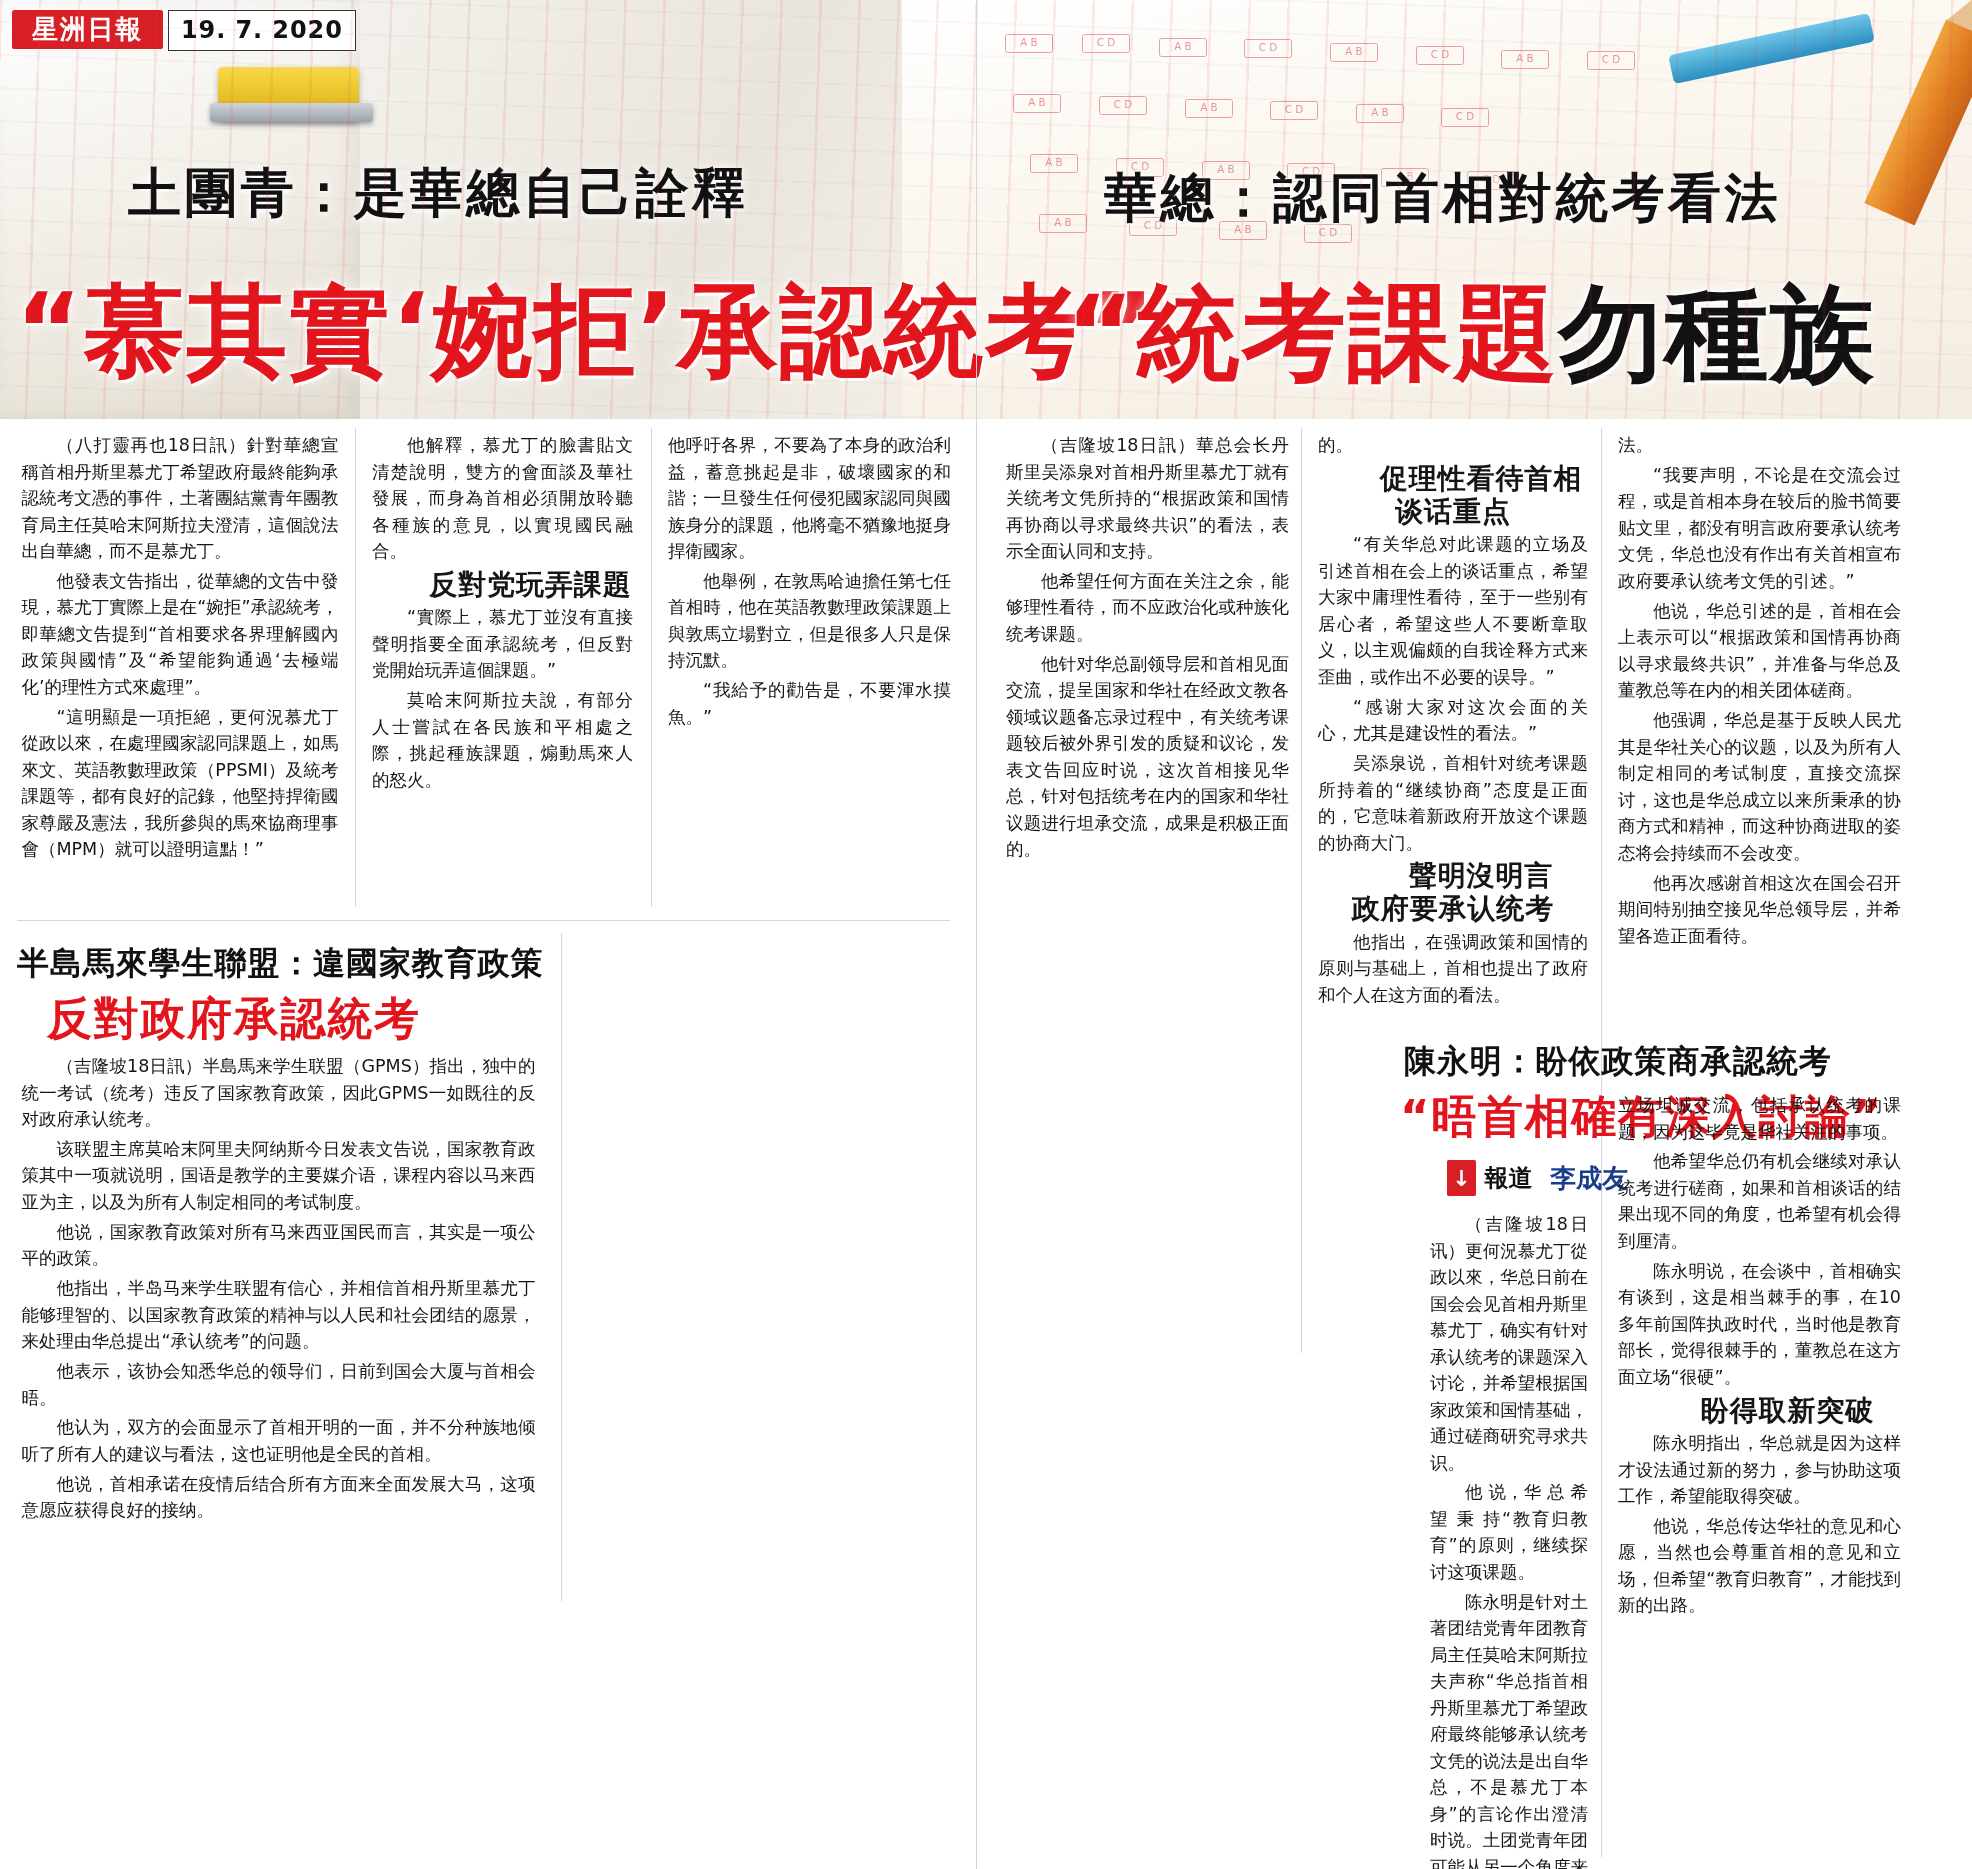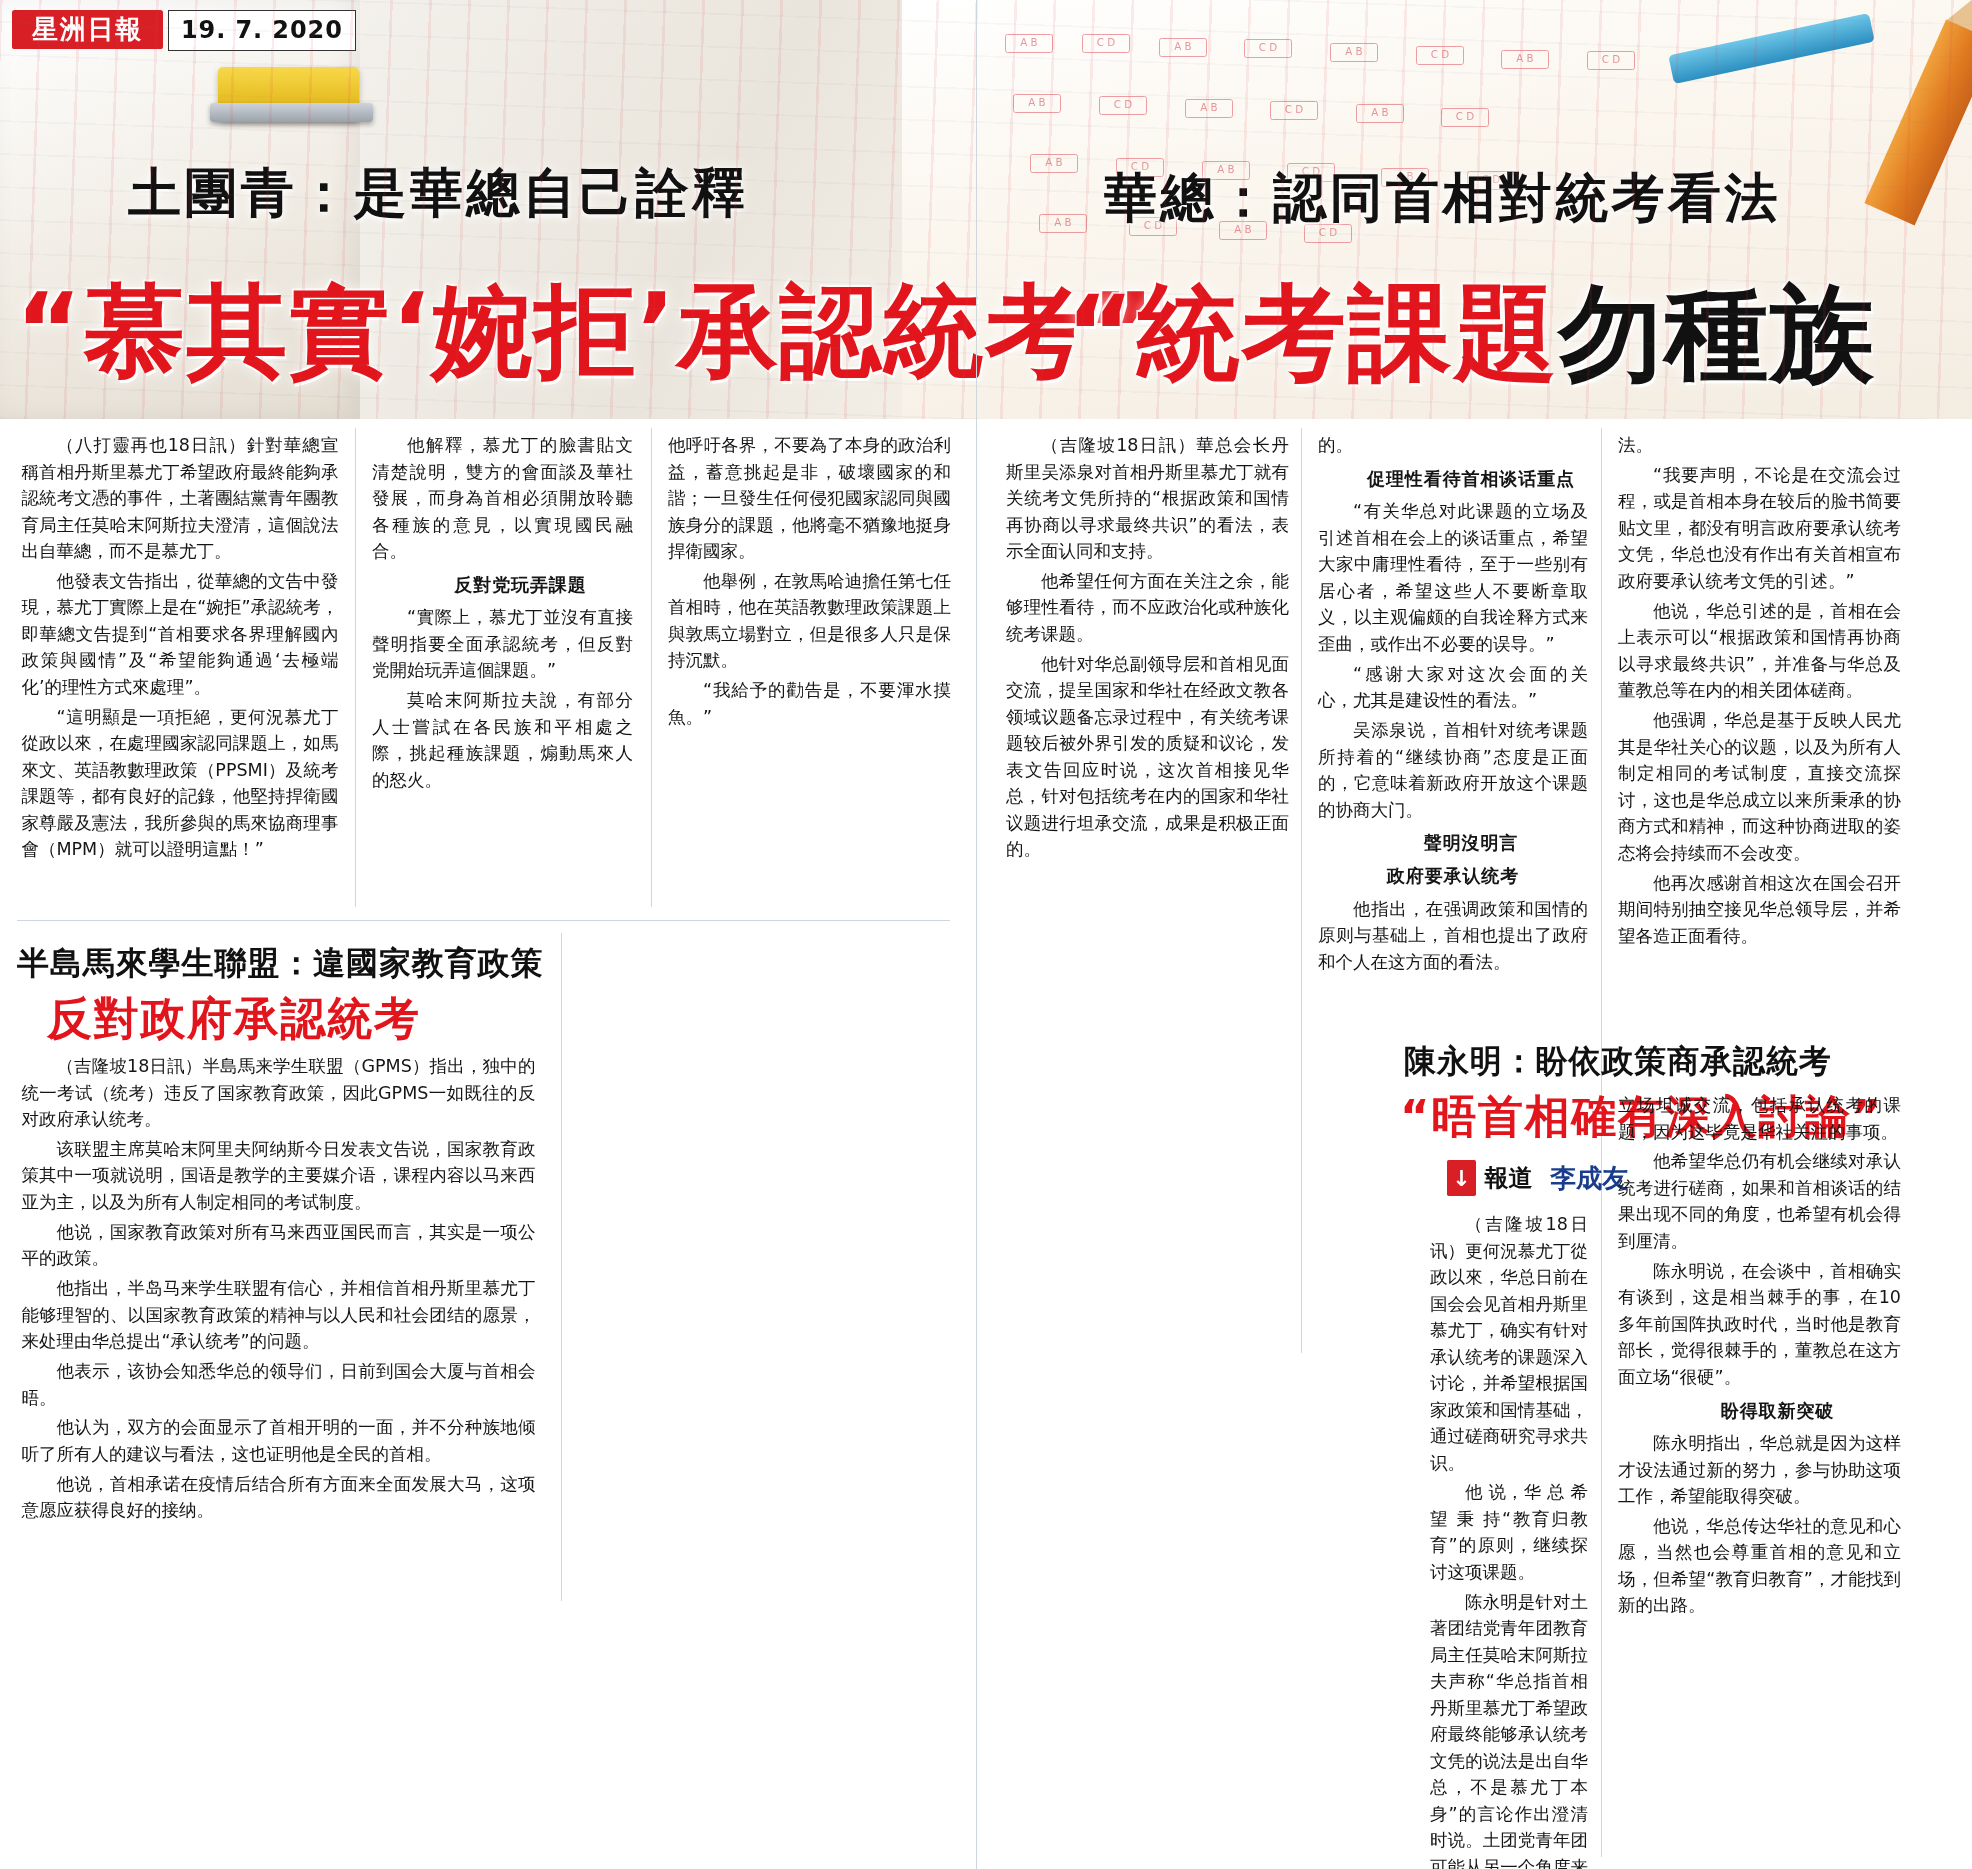--- a/index.html
+++ b/index.html
@@ -98,7 +98,7 @@
   .col p{margin:0 0 3.4px 0;text-indent:2em;}
   .col p.noind{text-indent:0;}
   .sub{
-    font-weight:bold;font-size:18px;line-height:33px;text-align:center;margin:10.3px 0 6.8px;text-indent:0;
+    font-weight:bold;font-size:28px;line-height:33px;text-align:center;margin:10.3px 0 6.8px;text-indent:0;
     letter-spacing:0.9px;
   }
   .rule-v{position:absolute;width:0.9px;background:#cfd6dd;}

